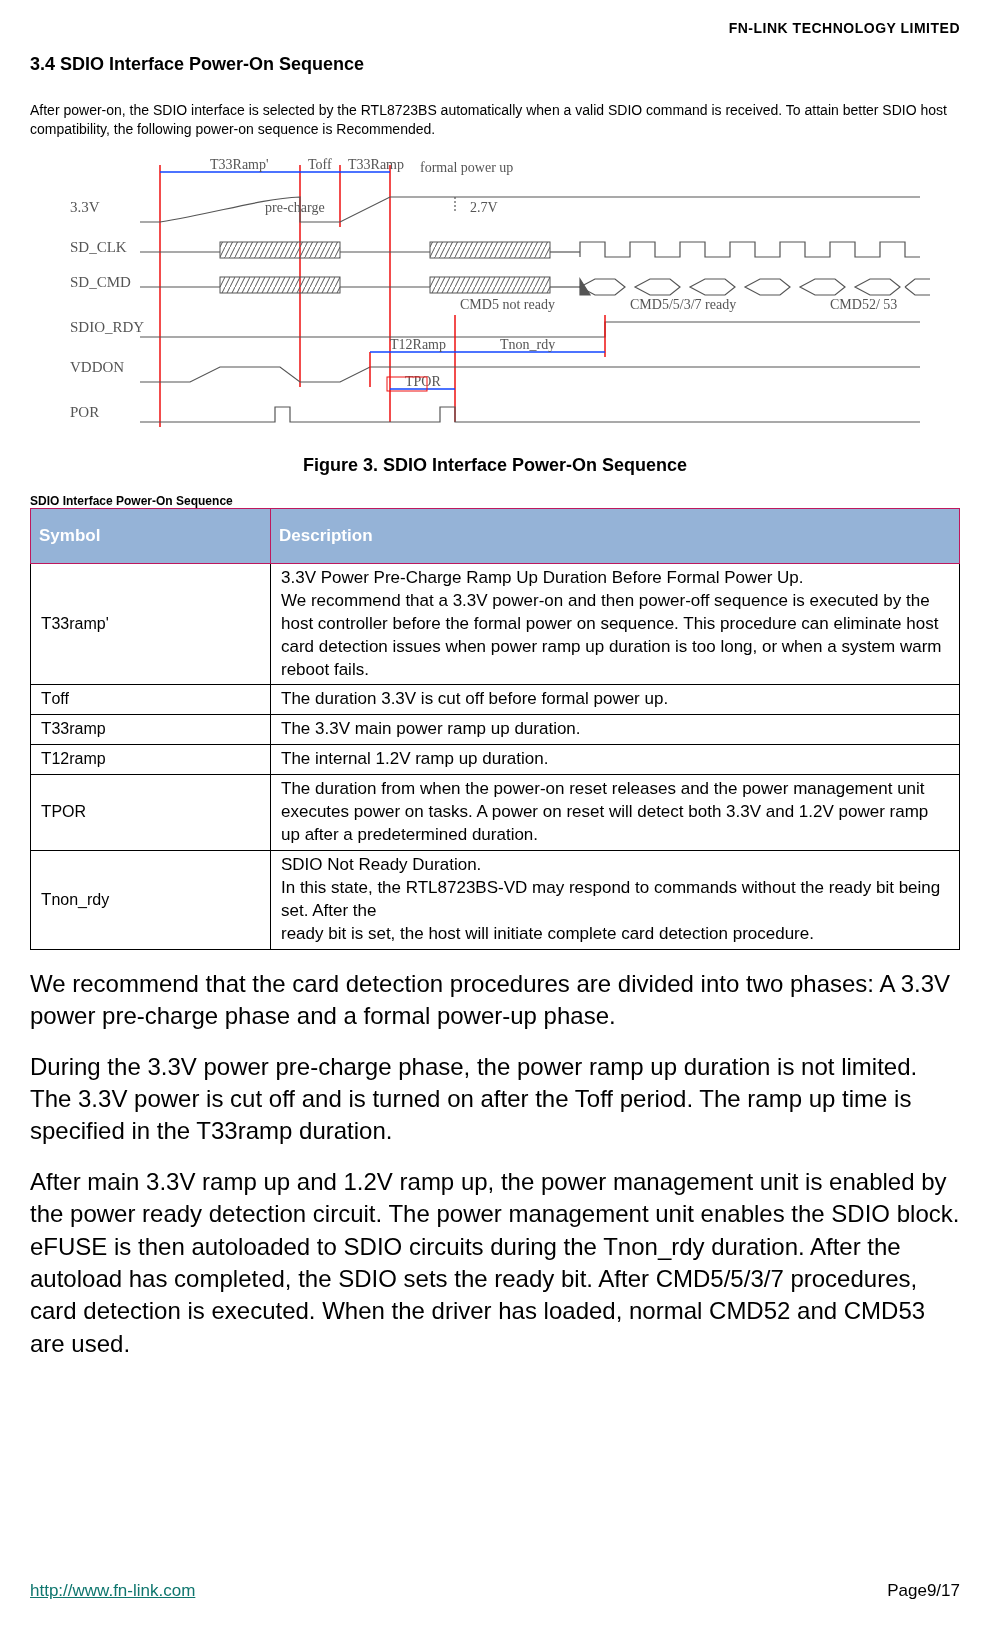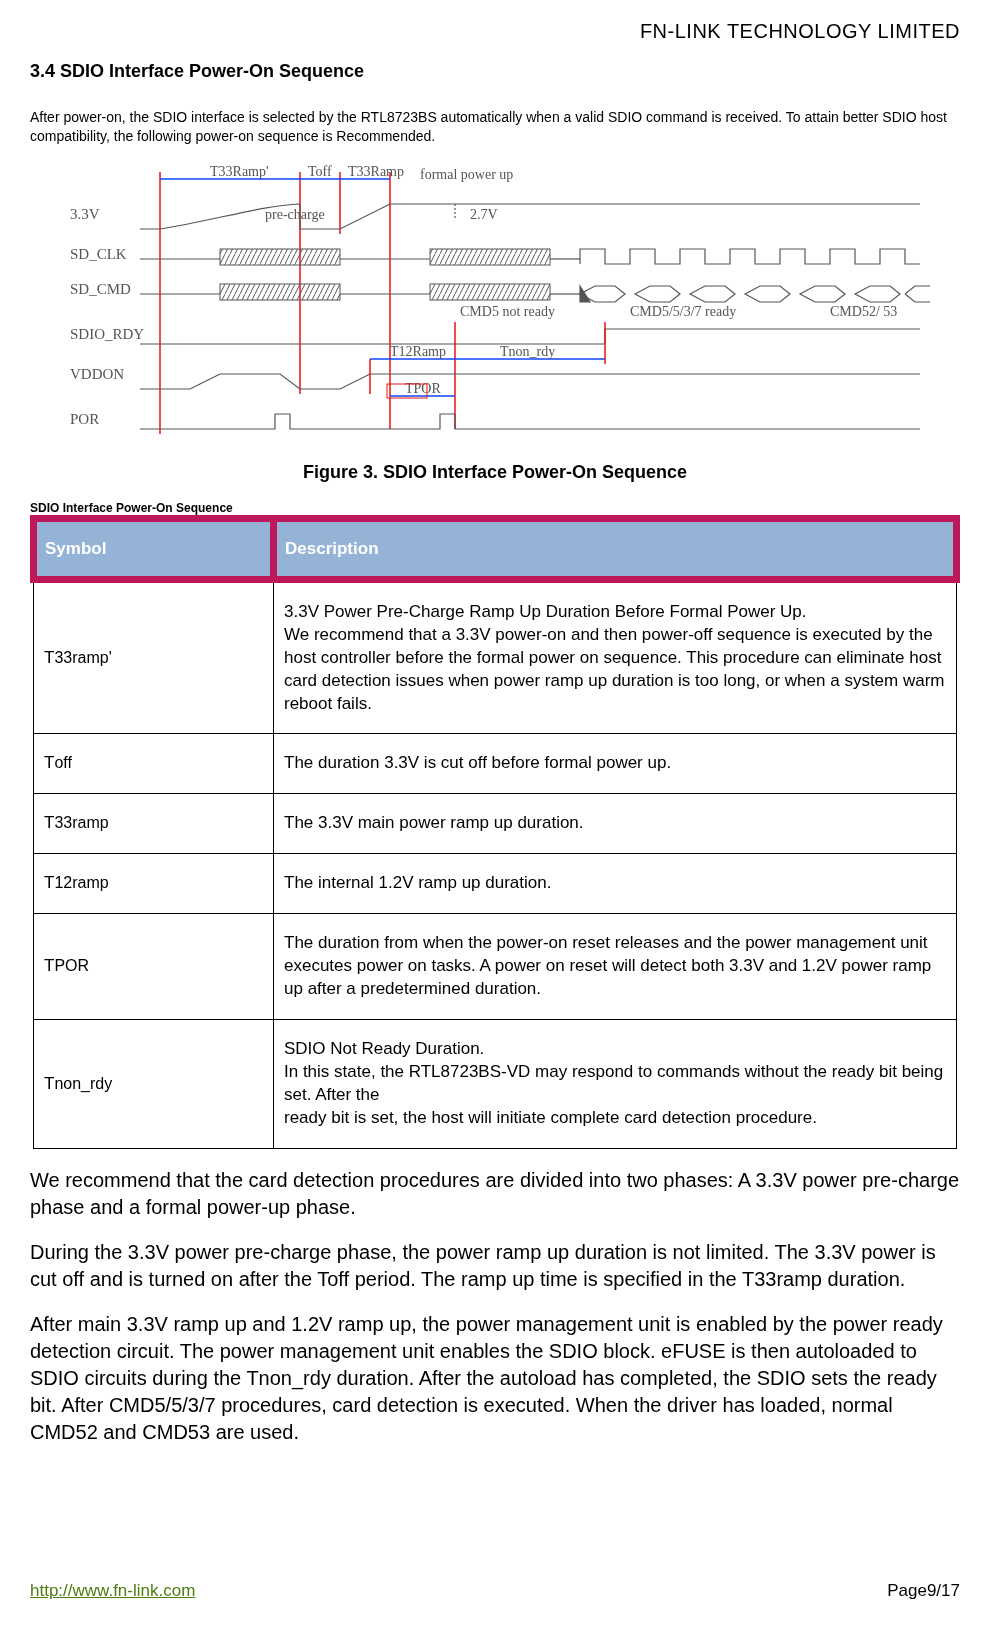--- a/index.html
+++ b/index.html
@@ -20,8 +20,8 @@
   }
   .header-company {
     text-align: right;
-    font-weight: normal;
-    font-size: 20px;
+    font-weight: bold;
+    font-size: 14px;
     letter-spacing: 0.5px;
     margin-bottom: 18px;
   }

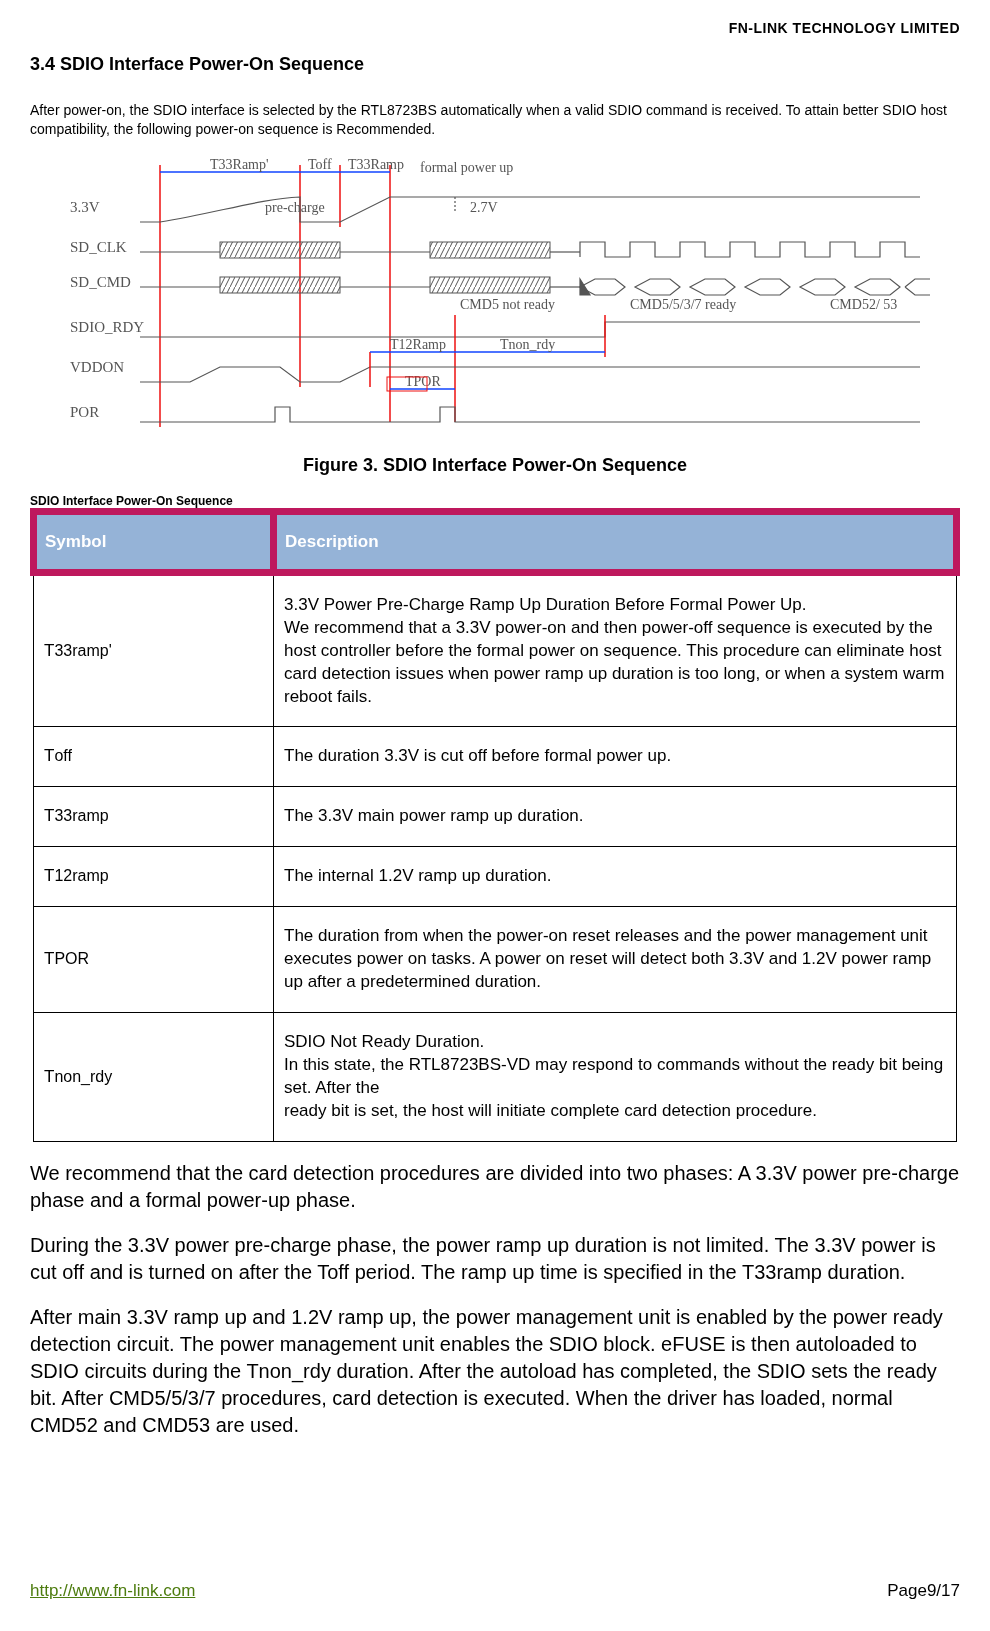--- a/index.html
+++ b/index.html
@@ -62,7 +62,7 @@
     font-weight: bold;
     text-align: left;
     padding: 17px 8px;
-    border: 7px solid #be185d;
+    border: 1px solid #be185d;
   }
   table.sdio td {
     border: 1px solid #000;

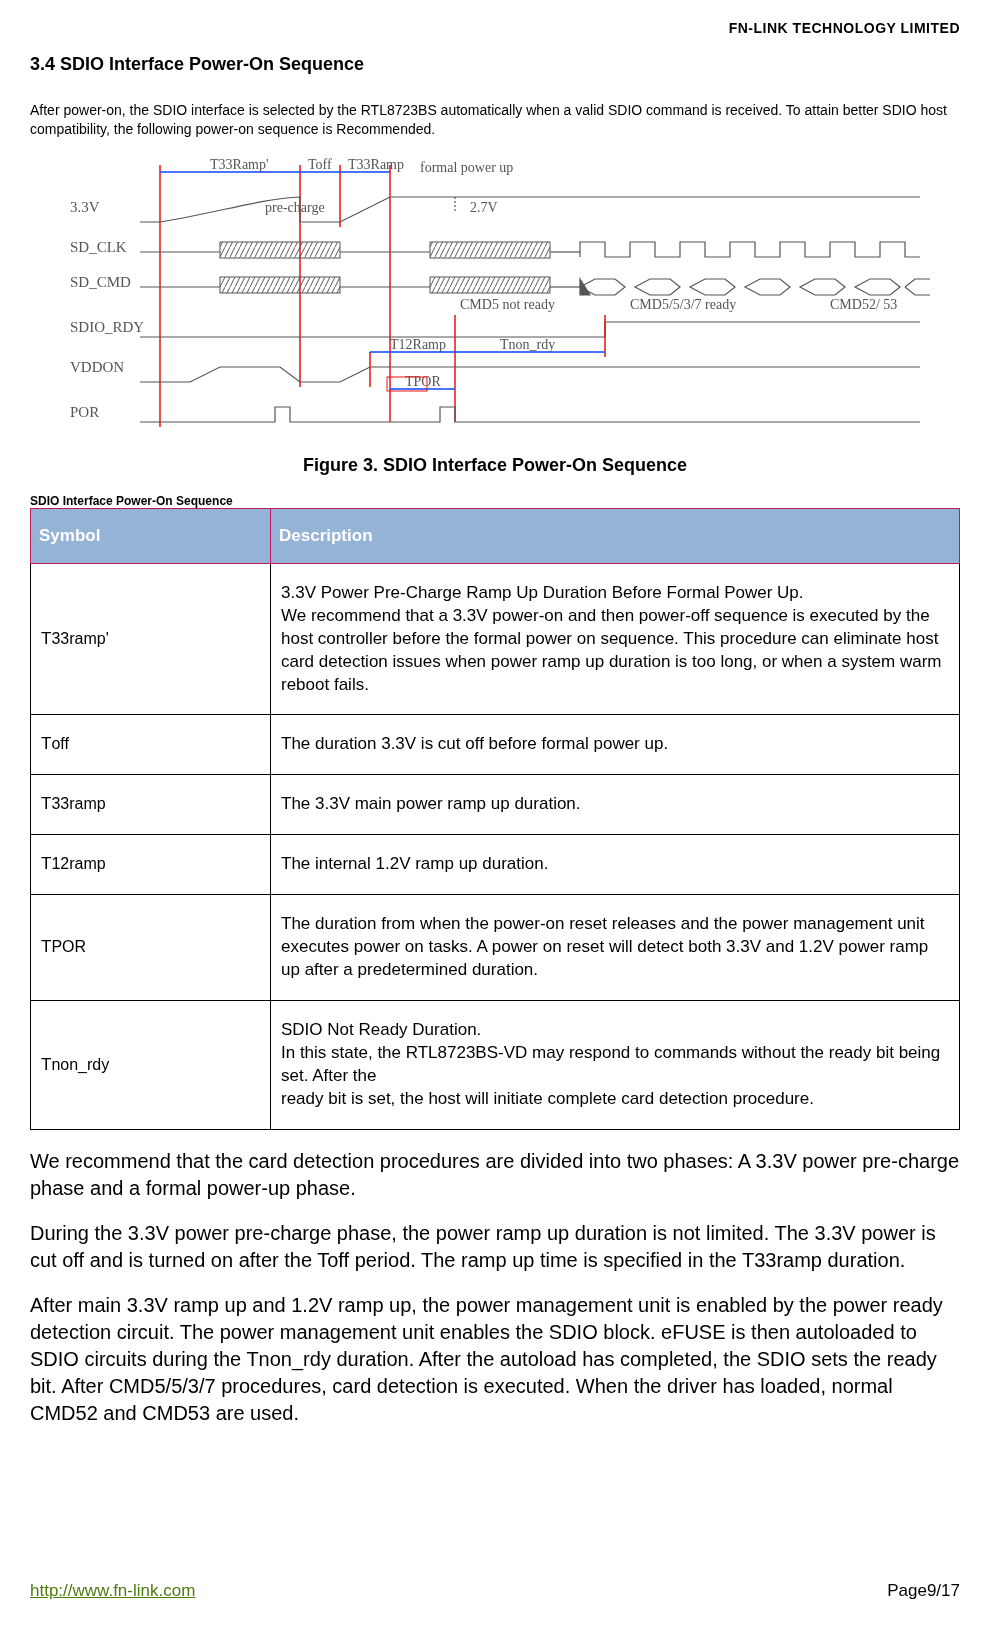--- a/index.html
+++ b/index.html
@@ -66,7 +66,7 @@
   }
   table.sdio td {
     border: 1px solid #000;
-    padding: 18px 10px;
+    padding: 3px 10px;
     vertical-align: middle;
     line-height: 1.35;
   }

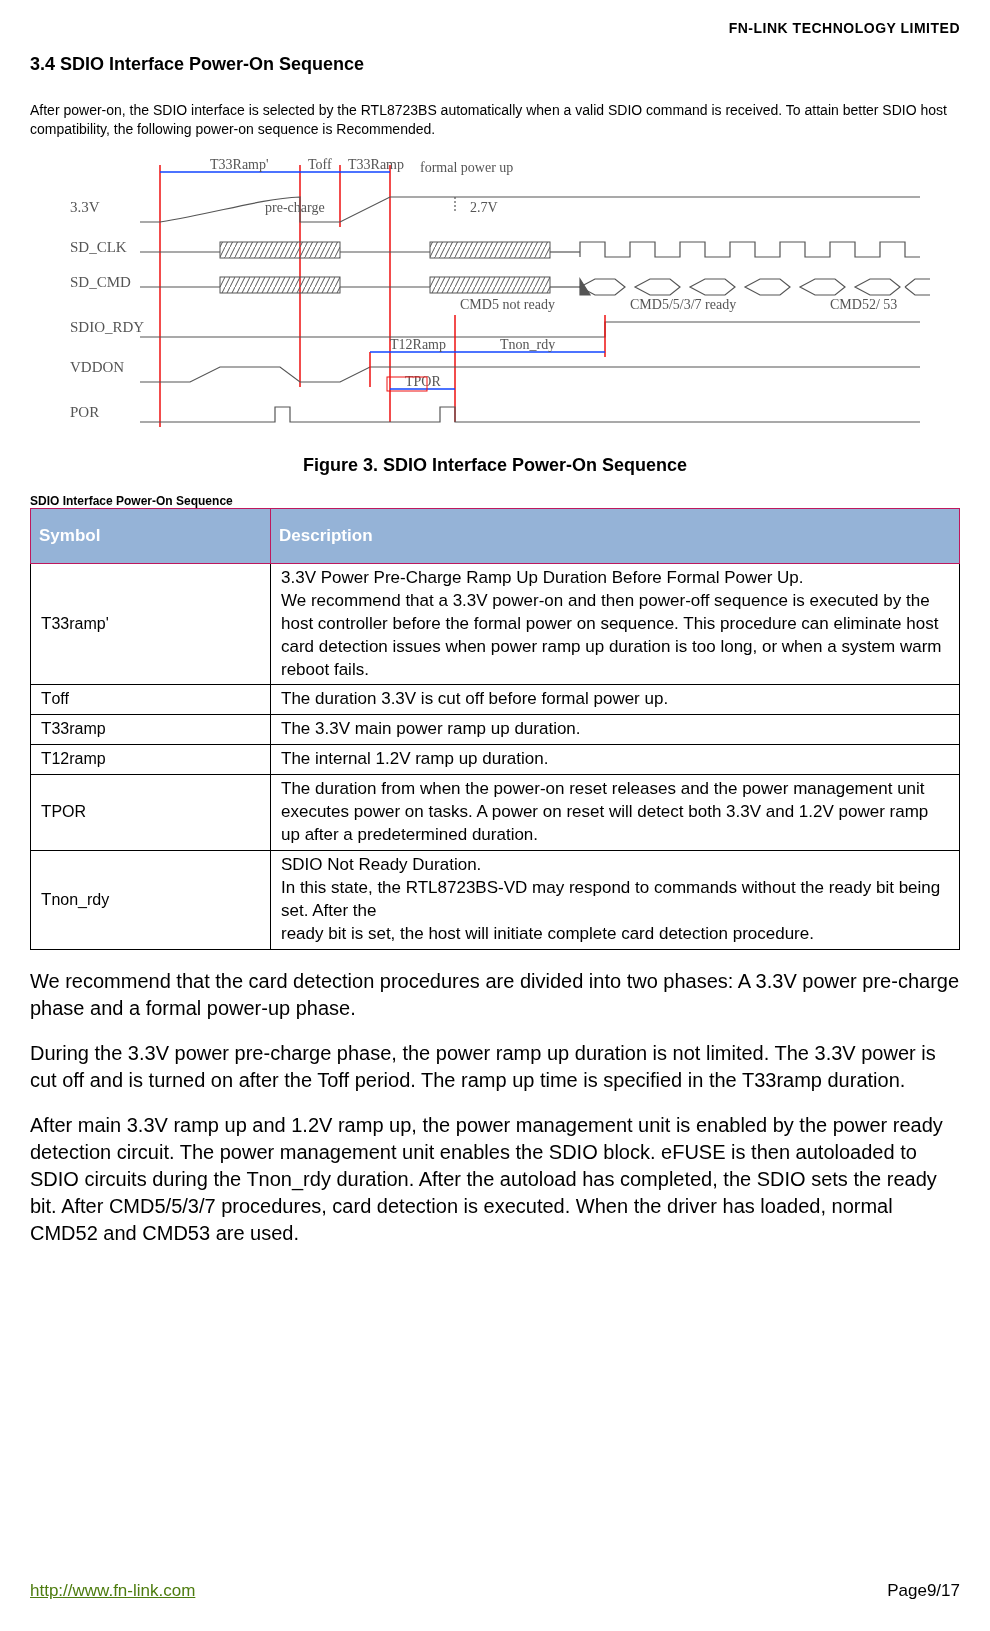--- a/index.html
+++ b/index.html
@@ -76,7 +76,7 @@
   .sym-main { font-size: 17px; }
   .sym-sub { font-size: 16px; }
   .body-para {
-    font-size: 20px;
+    font-size: 24px;
     line-height: 1.35;
     margin-bottom: 18px;
   }

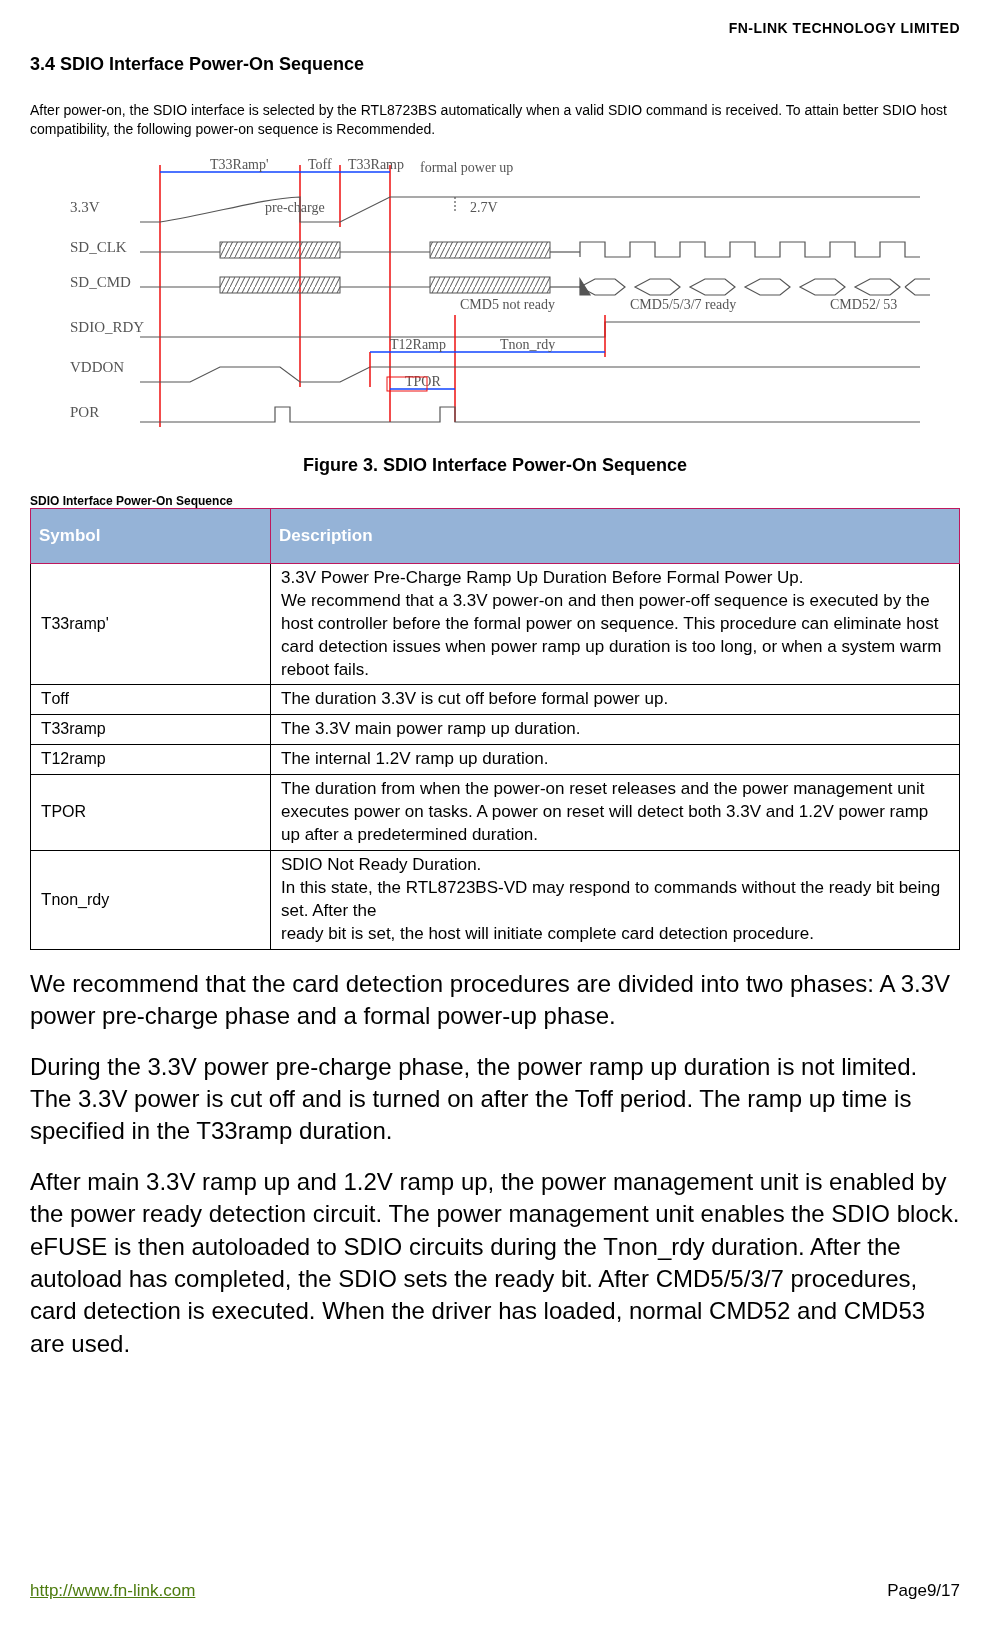--- a/index.html
+++ b/index.html
@@ -87,7 +87,7 @@
     margin-top: auto;
     padding-top: 80px;
   }
-  .footer a { color: #4d7c0f; text-decoration: underline; }
+  .footer a { color: #0f766e; text-decoration: underline; }
   
   svg.timing { display: block; width: 870px; height: 280px; }
   svg.timing text { font-family: "Times New Roman", serif; font-size: 14px; fill: #555; }

